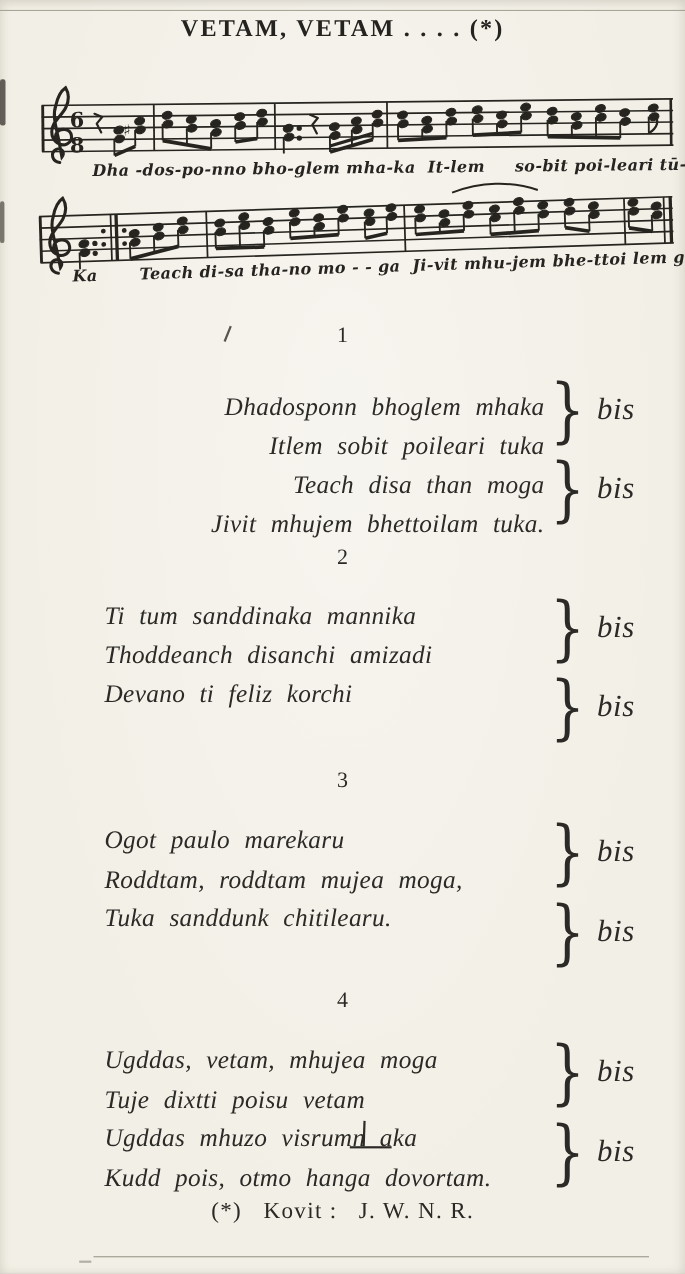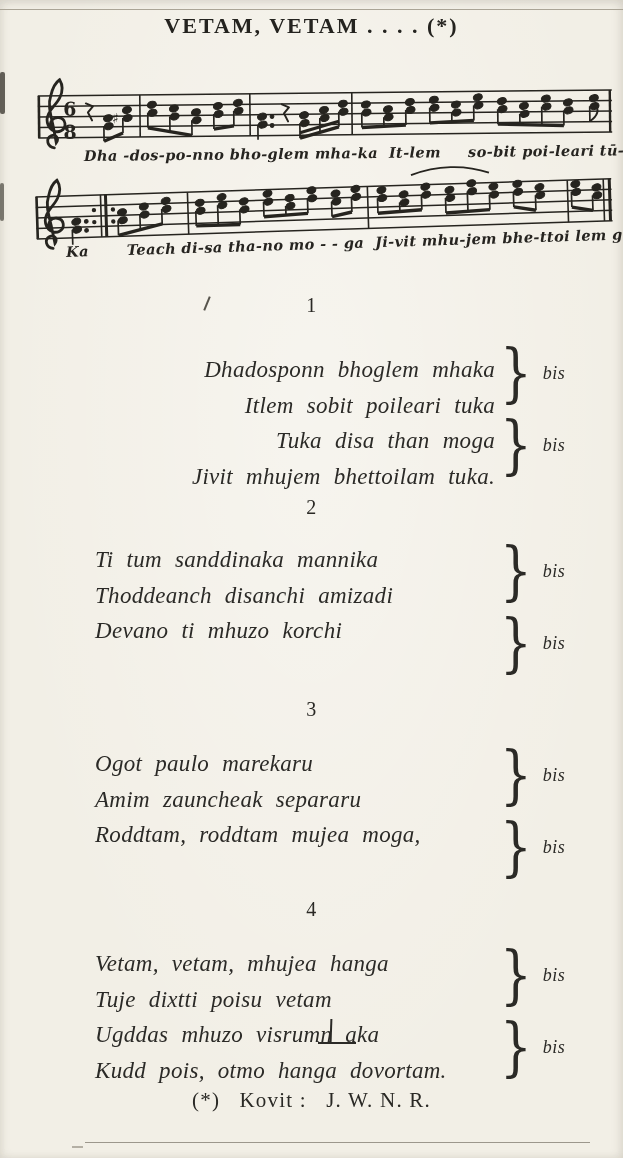--- a/index.html
+++ b/index.html
@@ -50,7 +50,7 @@
     font-family:"DejaVu Serif", serif;font-size:50px;font-weight:400;color:#2b2a26;
     transform:scaleY(1.28);line-height:60px;
   }
-  .bis{font-style:italic;font-size:18px;color:#2b2a27;letter-spacing:.5px;}
+  .bis{font-style:italic;font-size:28px;color:#2b2a27;letter-spacing:.5px;}
   .rg-v1a{top:337px;} .rg-v1b{top:409px;}
   .rg-v2a{top:535px;} .rg-v2b{top:607px;}
   .rg-v3a{top:739px;} .rg-v3b{top:811px;}

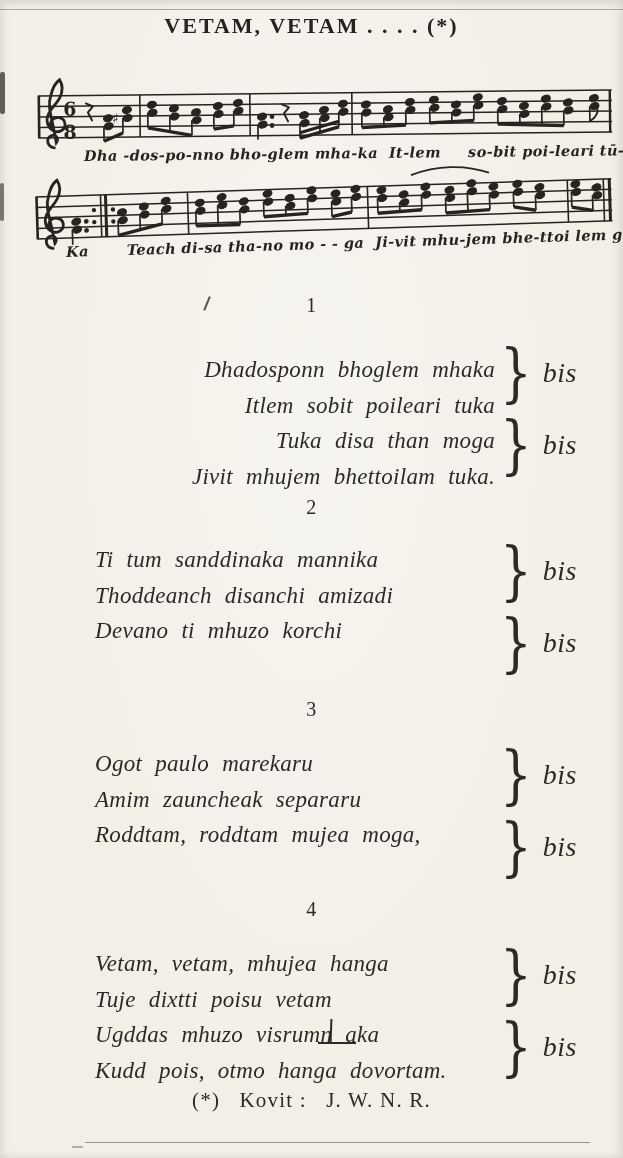--- a/index.html
+++ b/index.html
@@ -302,7 +302,7 @@
   <div class="verse-lines vl-1">
     <p>Dhadosponn bhoglem mhaka</p>
     <p>Itlem sobit poileari tuka</p>
-    <p>Tuka disa than moga</p>
+    <p>Teach disa than moga</p>
     <p>Jivit mhujem bhettoilam tuka.</p>
   </div>
   <div class="repeat-group rg-v1a">

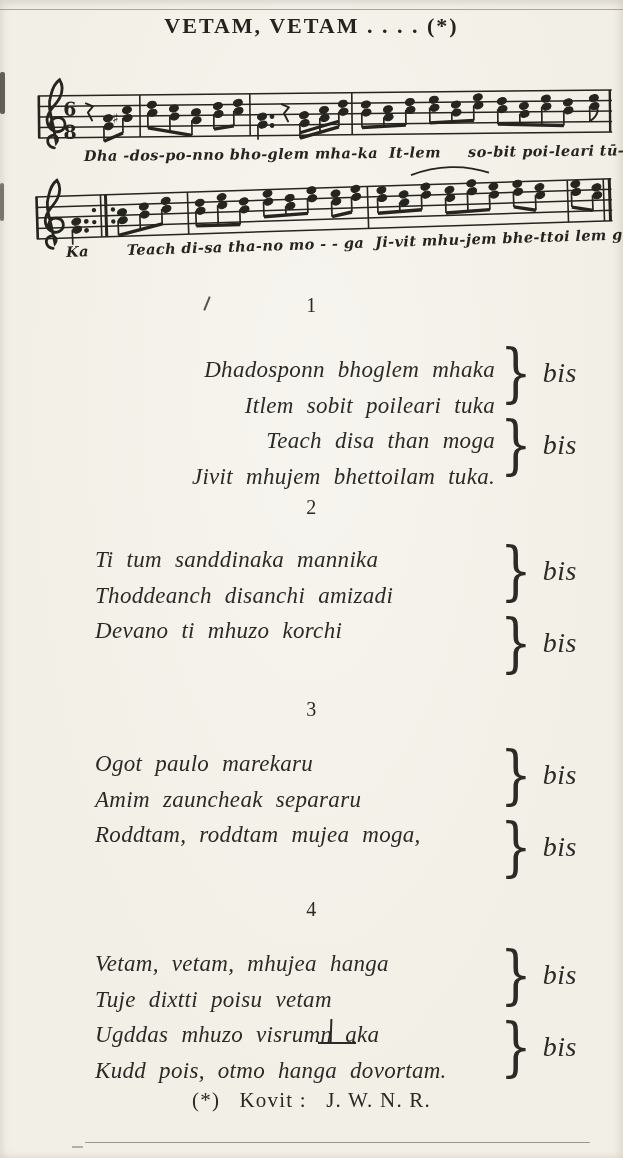--- a/index.html
+++ b/index.html
@@ -318,7 +318,7 @@
   <div class="verse-lines vl-2">
     <p>Ti tum sanddinaka mannika</p>
     <p>Thoddeanch disanchi amizadi</p>
-    <p>Devano ti mhuzo korchi</p>
+    <p>Devano ti feliz korchi</p>
   </div>
   <div class="repeat-group rg-v2a">
     <span class="brace">}</span>

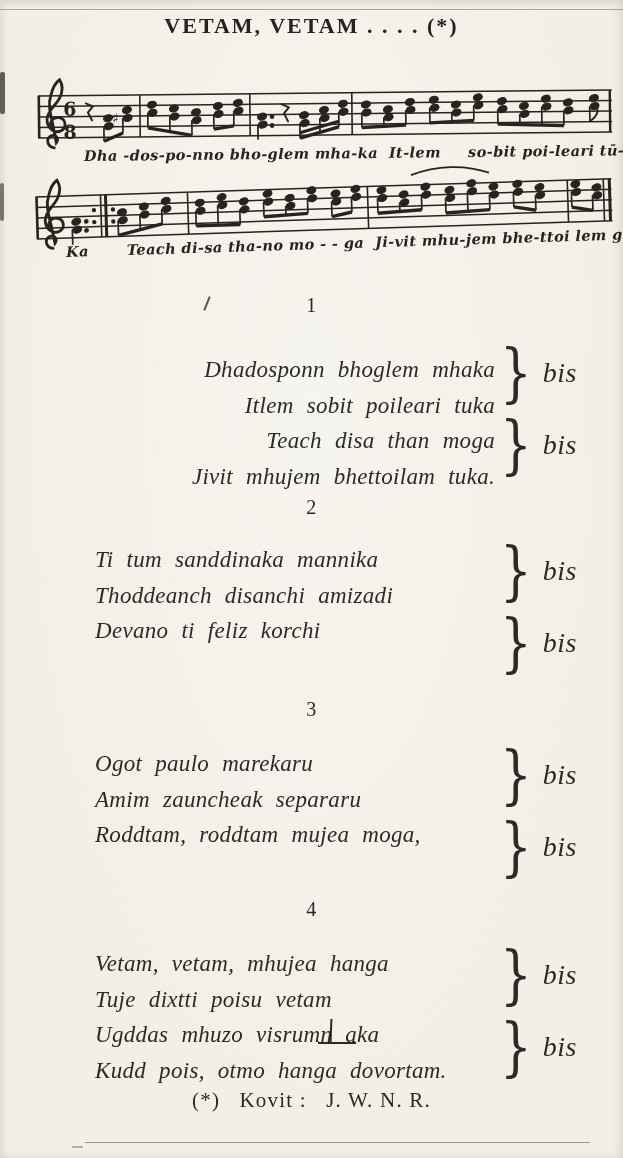--- a/index.html
+++ b/index.html
@@ -332,7 +332,6 @@
   <div class="verse-num vn-3">3</div>
   <div class="verse-lines vl-3">
     <p>Ogot paulo marekaru</p>
-    <p>Amim zauncheak separaru</p>
     <p>Roddtam, roddtam mujea moga,</p>
   </div>
   <div class="repeat-group rg-v3a">

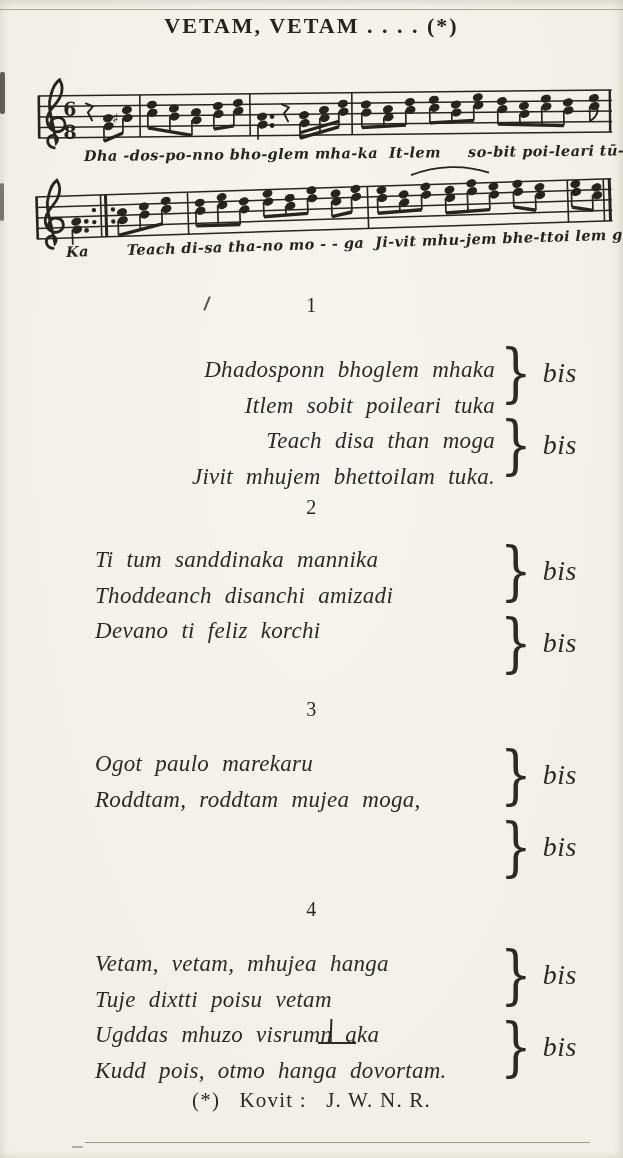--- a/index.html
+++ b/index.html
@@ -333,6 +333,7 @@
   <div class="verse-lines vl-3">
     <p>Ogot paulo marekaru</p>
     <p>Roddtam, roddtam mujea moga,</p>
+    <p>Tuka sanddunk chitilearu.</p>
   </div>
   <div class="repeat-group rg-v3a">
     <span class="brace">}</span>

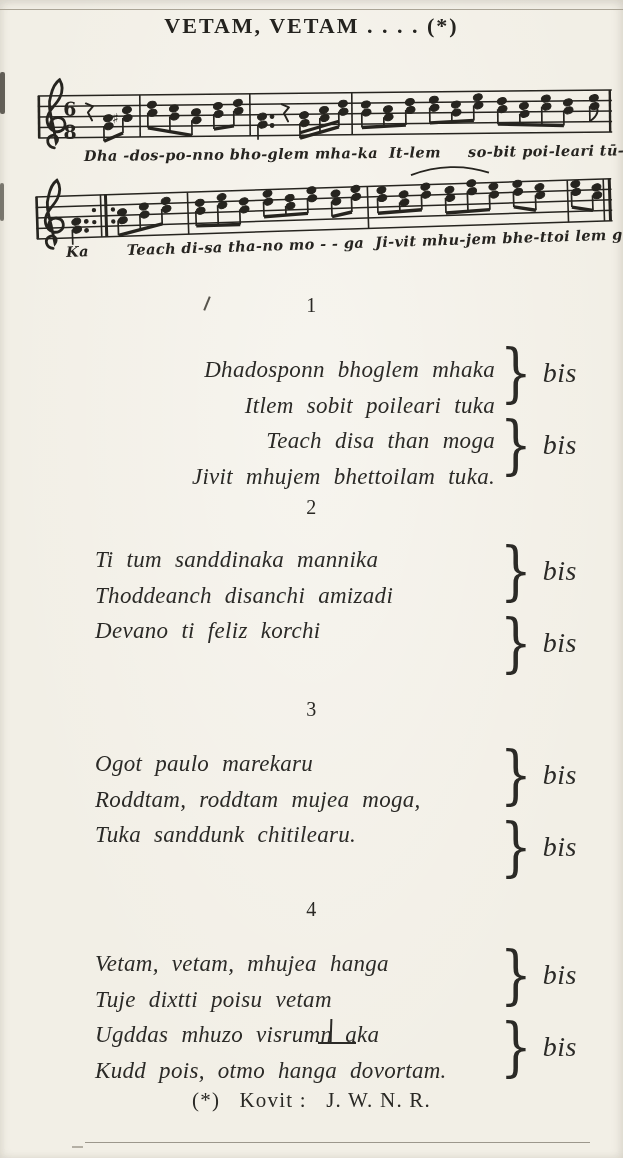--- a/index.html
+++ b/index.html
@@ -346,7 +346,7 @@
 
   <div class="verse-num vn-4">4</div>
   <div class="verse-lines vl-4">
-    <p>Vetam, vetam, mhujea hanga</p>
+    <p>Ugddas, vetam, mhujea moga</p>
     <p>Tuje dixtti poisu vetam</p>
     <p>Ugddas mhuzo visrumn aka</p>
     <p>Kudd pois, otmo hanga dovortam.</p>

